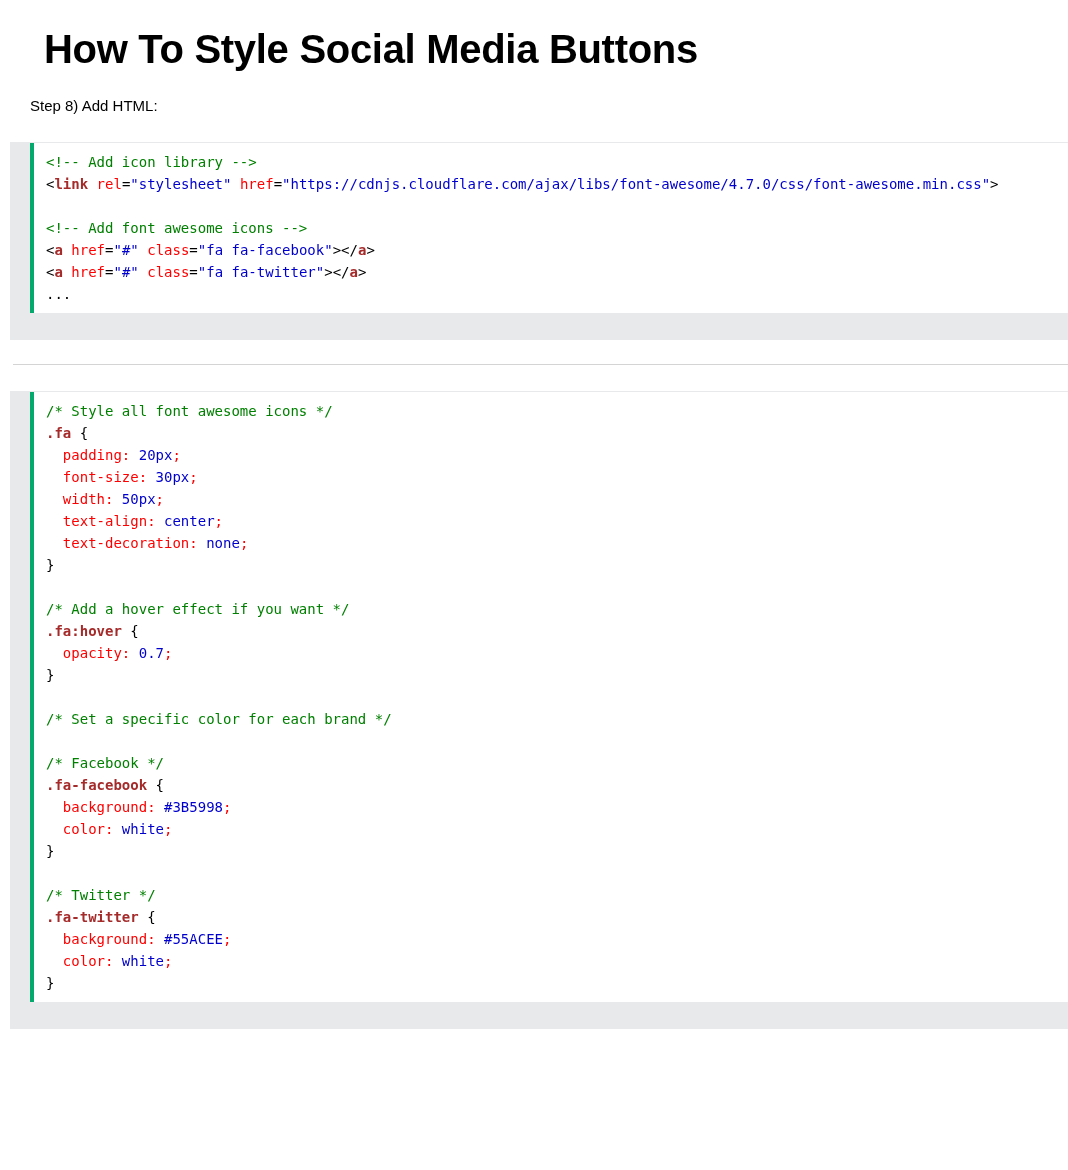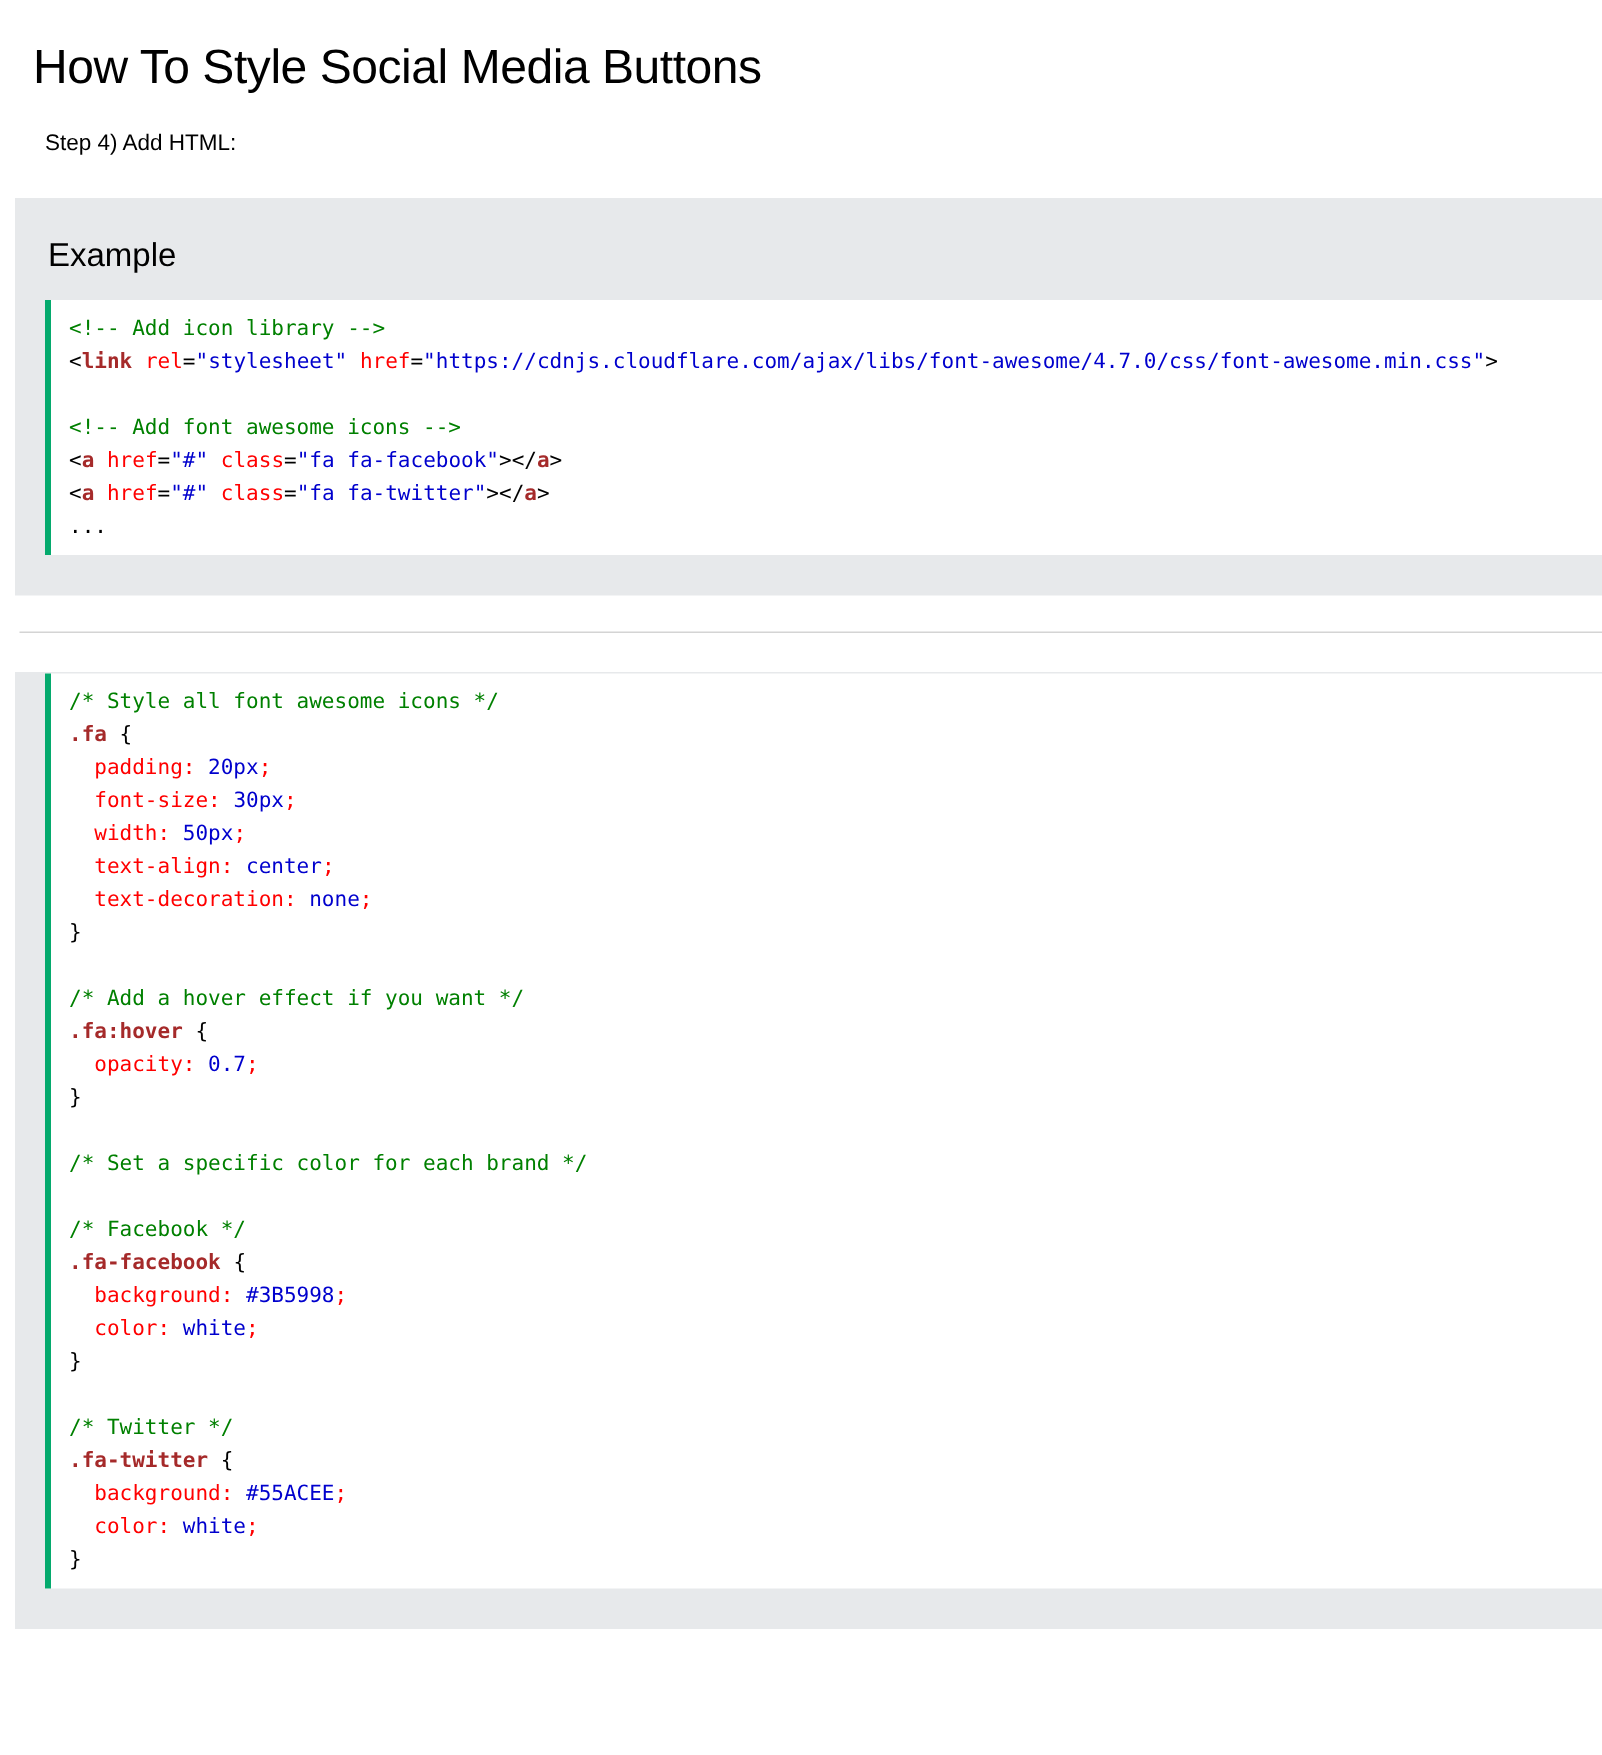--- a/index.html
+++ b/index.html
@@ -19,8 +19,8 @@
     font-family:"Liberation Sans", sans-serif;
   }
   h1.page-title{
-    margin:25px 0 0 22px;
-    font-size:32px;font-weight:400;line-height:1.2;
+    margin:25px 0 0 44px;
+    font-size:40px;font-weight:700;line-height:1.2;
     letter-spacing:-0.3px;
   }
   p.step{

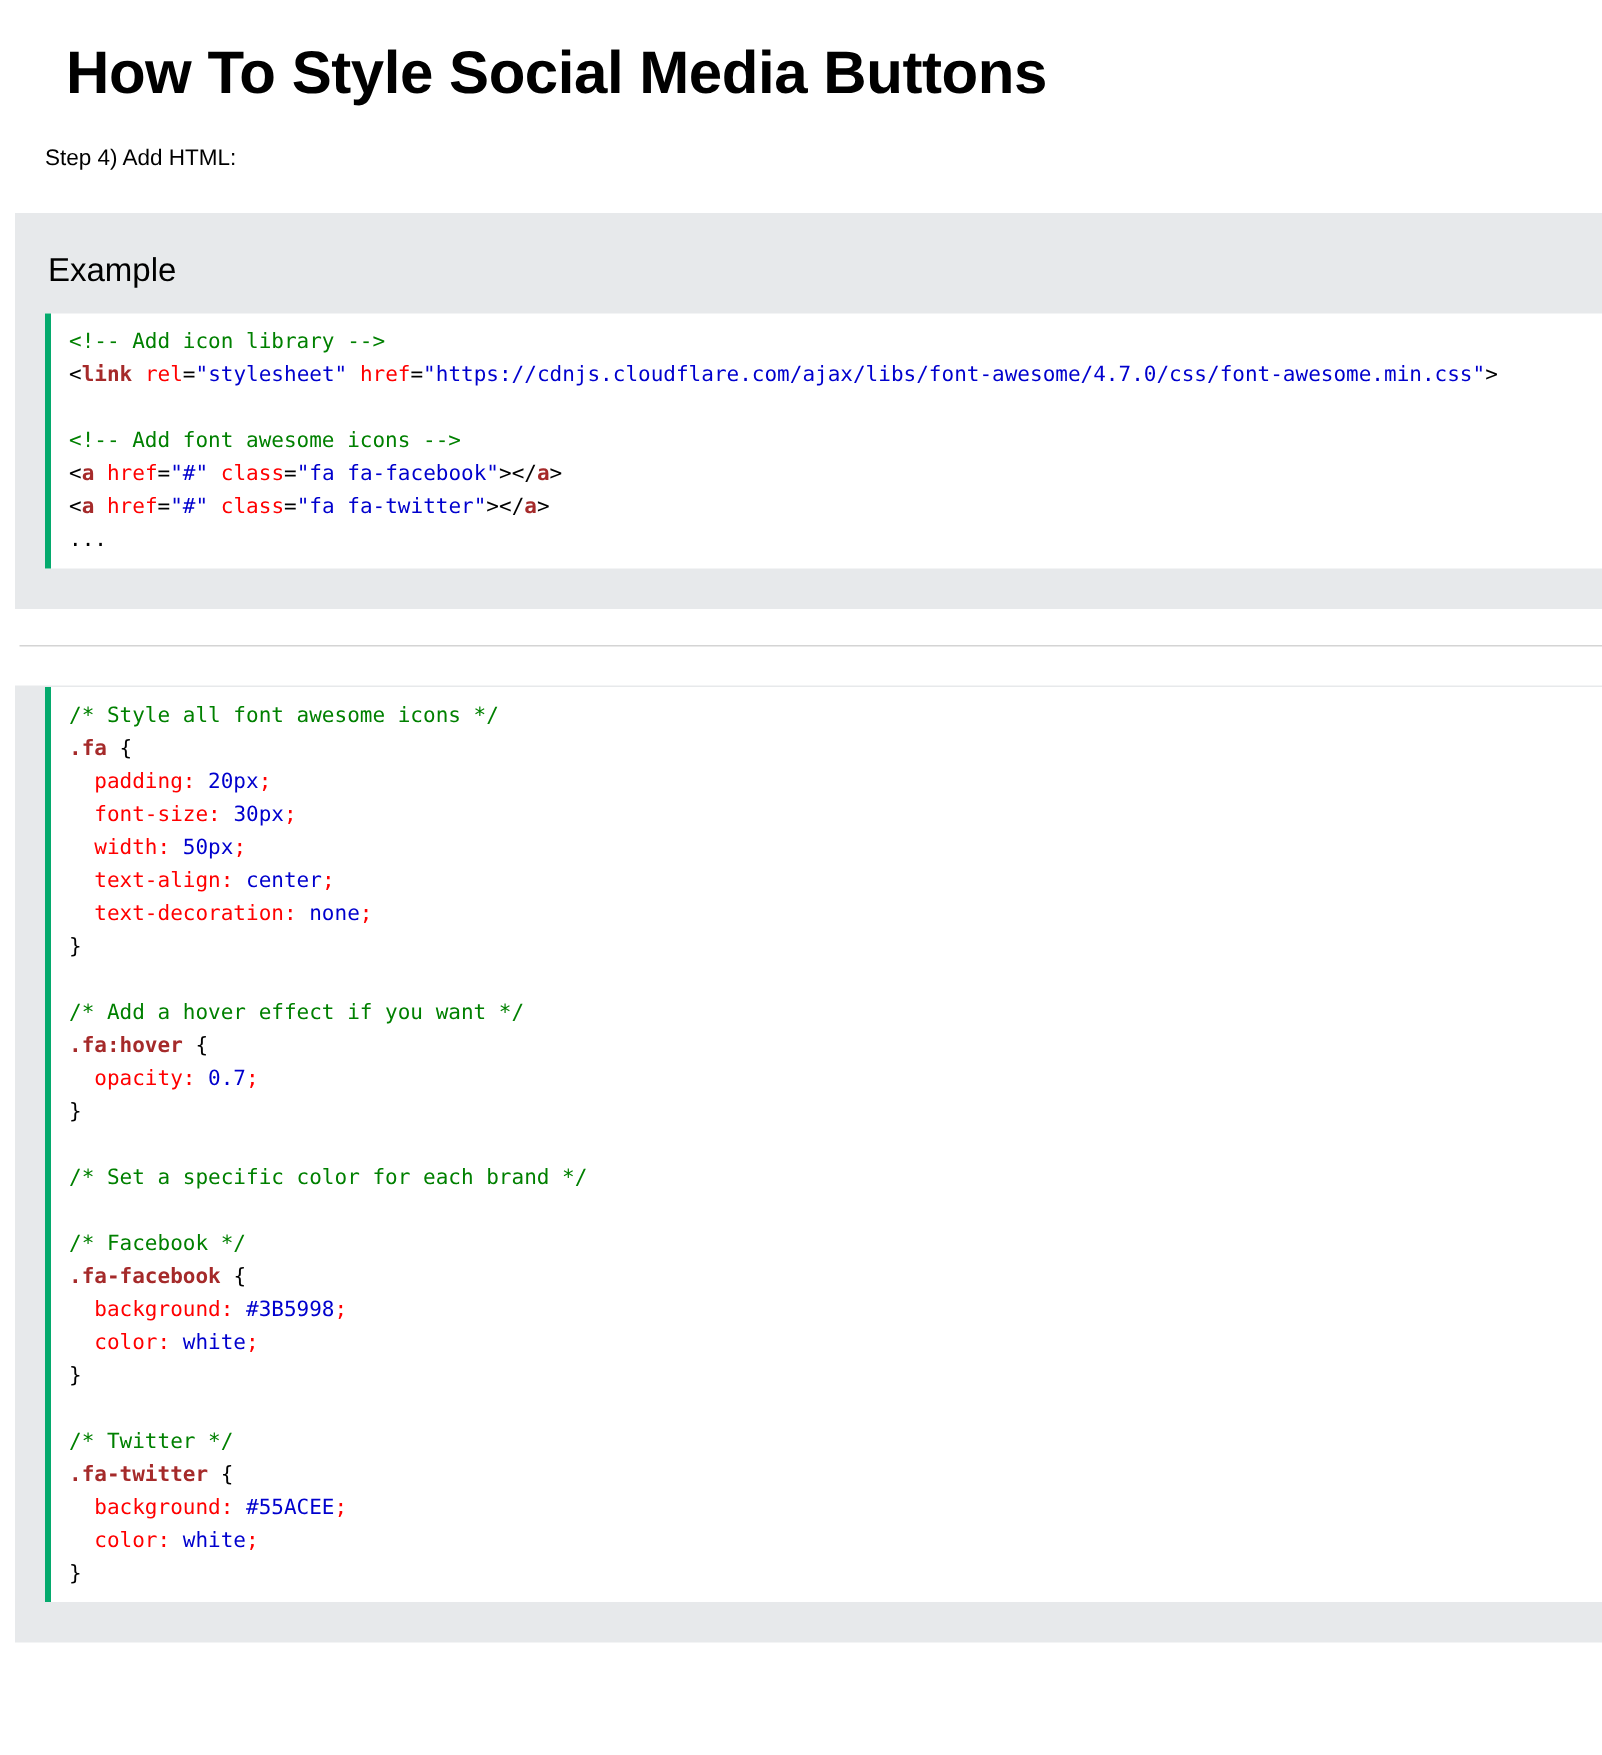--- a/index.html
+++ b/index.html
@@ -62,7 +62,7 @@
 
   <h1 class="page-title">How To Style Social Media Buttons</h1>
 
-  <p class="step">Step 4) Add HTML:</p>
+  <p class="step">Step 8) Add HTML:</p>
 
   <section class="example">
     <h3>Example</h3>

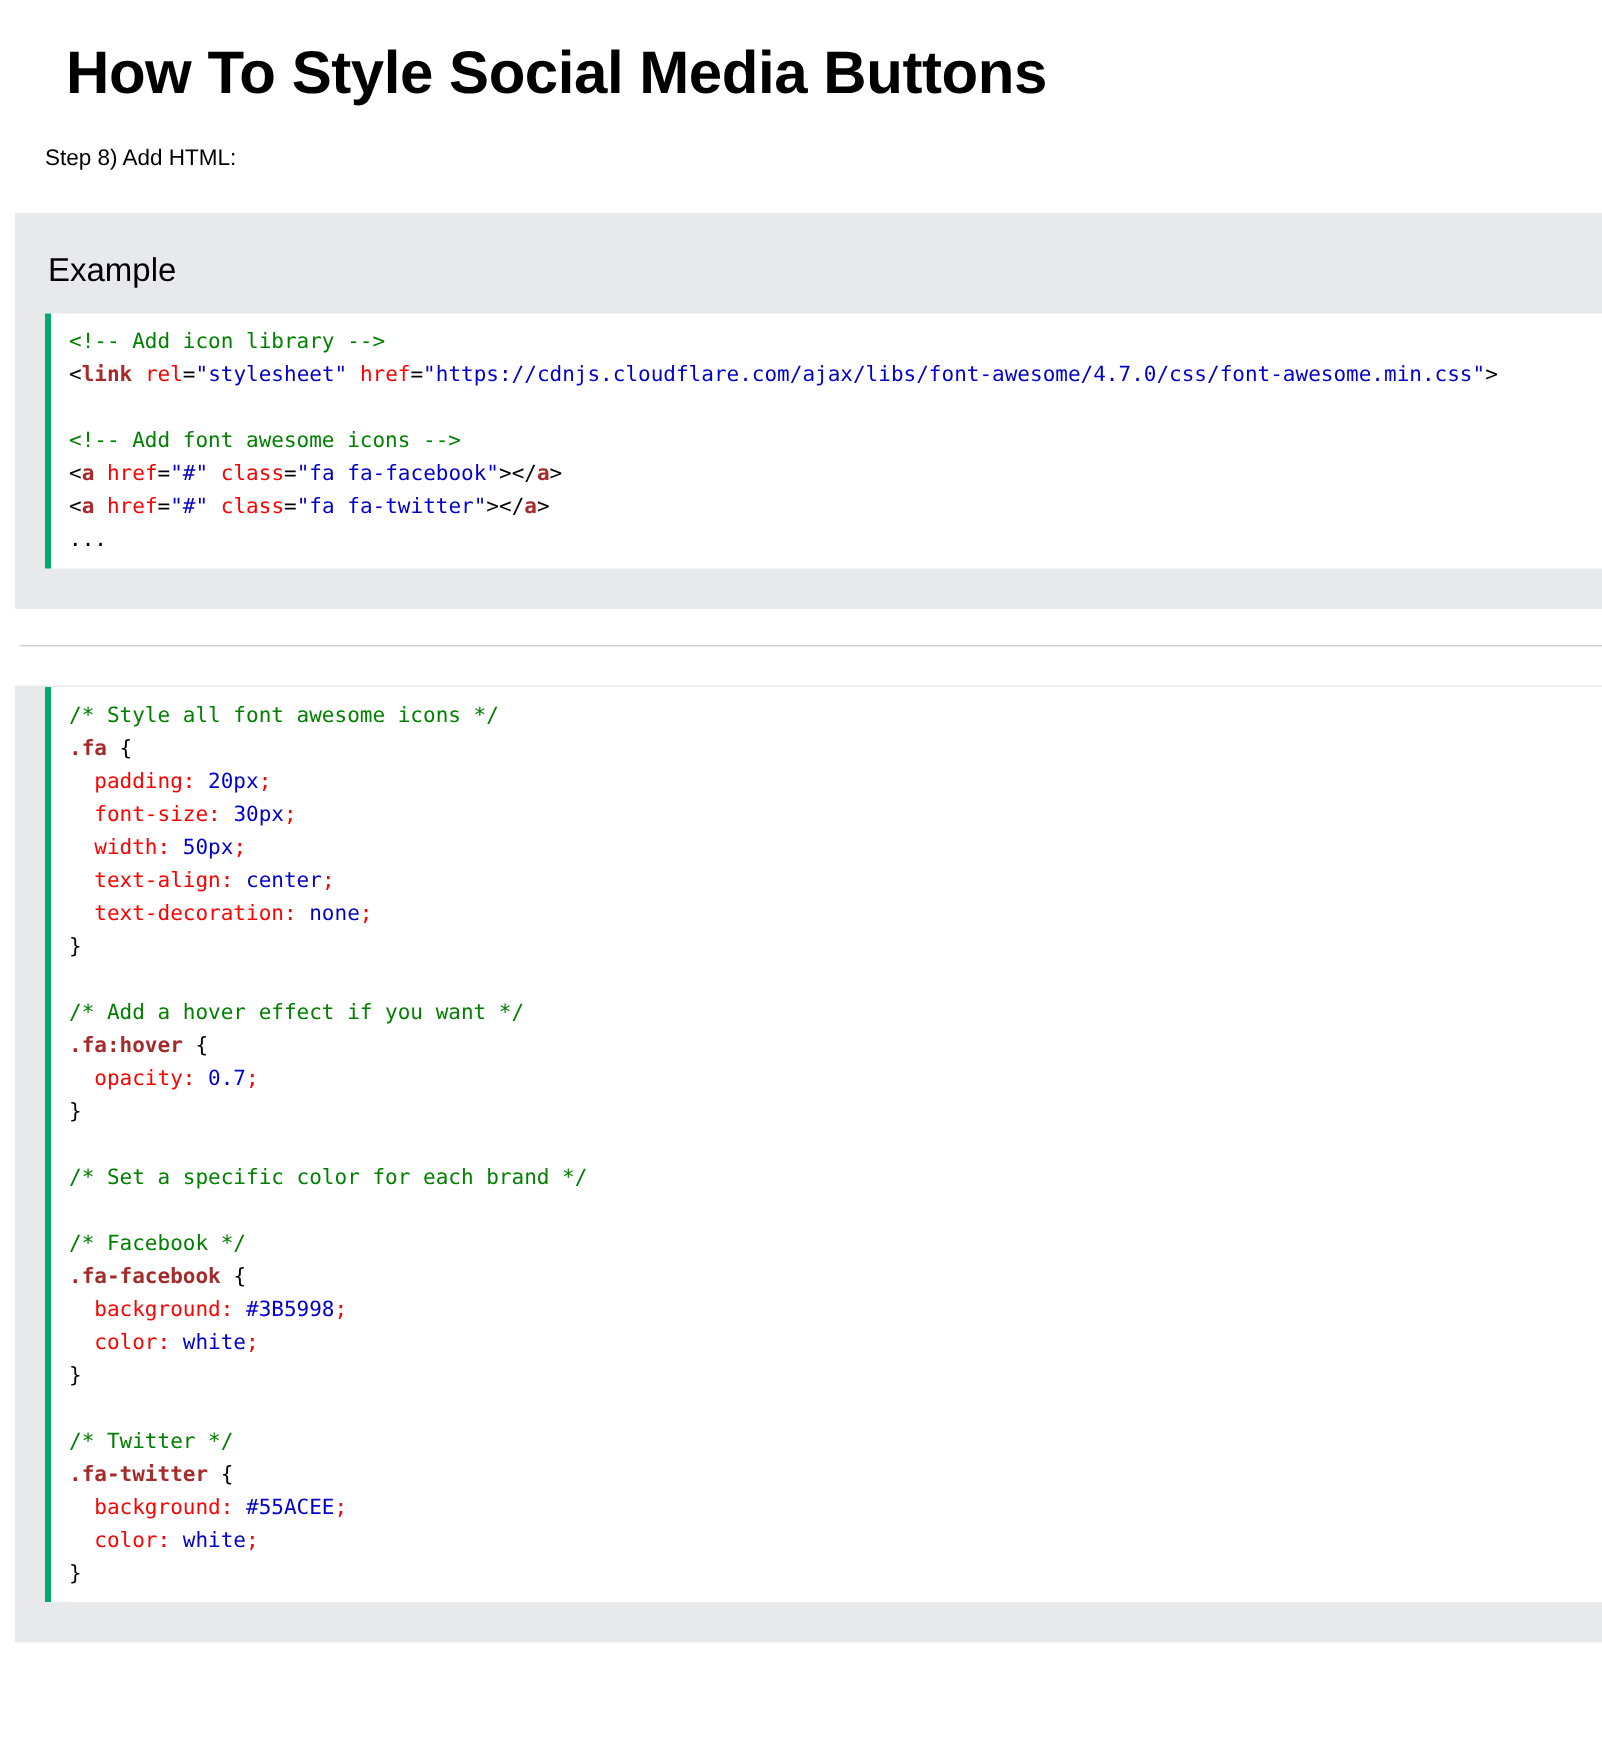--- a/index.html
+++ b/index.html
@@ -65,7 +65,6 @@
   <p class="step">Step 8) Add HTML:</p>
 
   <section class="example">
-    <h3>Example</h3>
     <div class="w3code"><div class="code-line"><span class="sx-com">&lt;!-- Add icon library --&gt;</span></div><div class="code-line"><span class="sx-pln">&lt;</span><span class="sx-tag">link</span><span class="sx-pln"> </span><span class="sx-attr">rel</span><span class="sx-pln">=</span><span class="sx-val">"stylesheet"</span><span class="sx-pln"> </span><span class="sx-attr">href</span><span class="sx-pln">=</span><span class="sx-val">"https://cdnjs.cloudflare.com/ajax/libs/font-awesome/4.7.0/css/font-awesome.min.css"</span><span class="sx-pln">&gt;</span></div><div class="code-line"></div><div class="code-line"><span class="sx-com">&lt;!-- Add font awesome icons --&gt;</span></div><div class="code-line"><span class="sx-pln">&lt;</span><span class="sx-tag">a</span><span class="sx-pln"> </span><span class="sx-attr">href</span><span class="sx-pln">=</span><span class="sx-val">"#"</span><span class="sx-pln"> </span><span class="sx-attr">class</span><span class="sx-pln">=</span><span class="sx-val">"fa fa-facebook"</span><span class="sx-pln">&gt;&lt;/</span><span class="sx-tag">a</span><span class="sx-pln">&gt;</span></div><div class="code-line"><span class="sx-pln">&lt;</span><span class="sx-tag">a</span><span class="sx-pln"> </span><span class="sx-attr">href</span><span class="sx-pln">=</span><span class="sx-val">"#"</span><span class="sx-pln"> </span><span class="sx-attr">class</span><span class="sx-pln">=</span><span class="sx-val">"fa fa-twitter"</span><span class="sx-pln">&gt;&lt;/</span><span class="sx-tag">a</span><span class="sx-pln">&gt;</span></div><div class="code-line"><span class="sx-pln">...</span></div></div>
   </section>
 

